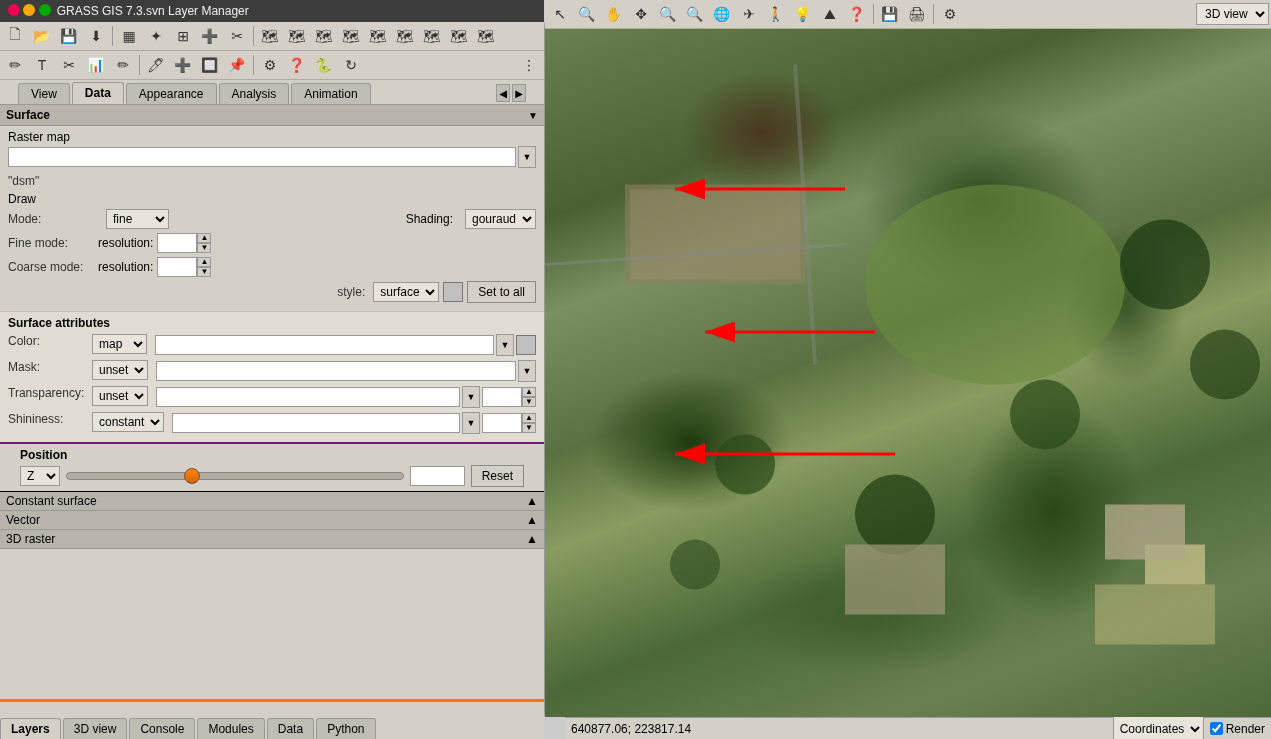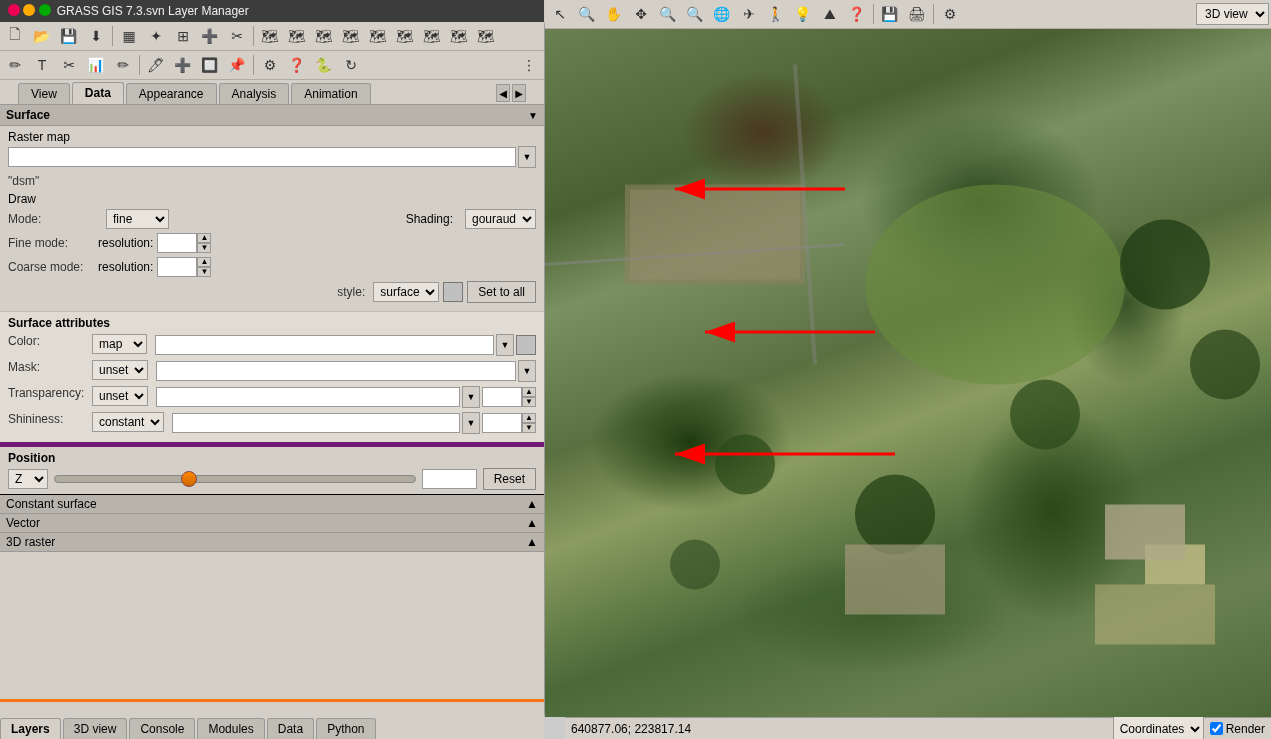--- a/index.html
+++ b/index.html
@@ -103,7 +103,7 @@
     .attr-label { min-width: 80px; color: #333; }
 
     
-    .position-section { padding: 4px 8px; border-top: 5px solid #701a75; }
+    .position-section { padding: 4px 20px; border-top: 2px solid #701a75; }
     .pos-label { font-weight: bold; margin-bottom: 3px; }
     .pos-row { display: flex; align-items: center; gap: 6px; }
     .z-select { width: 40px; height: 20px; }

